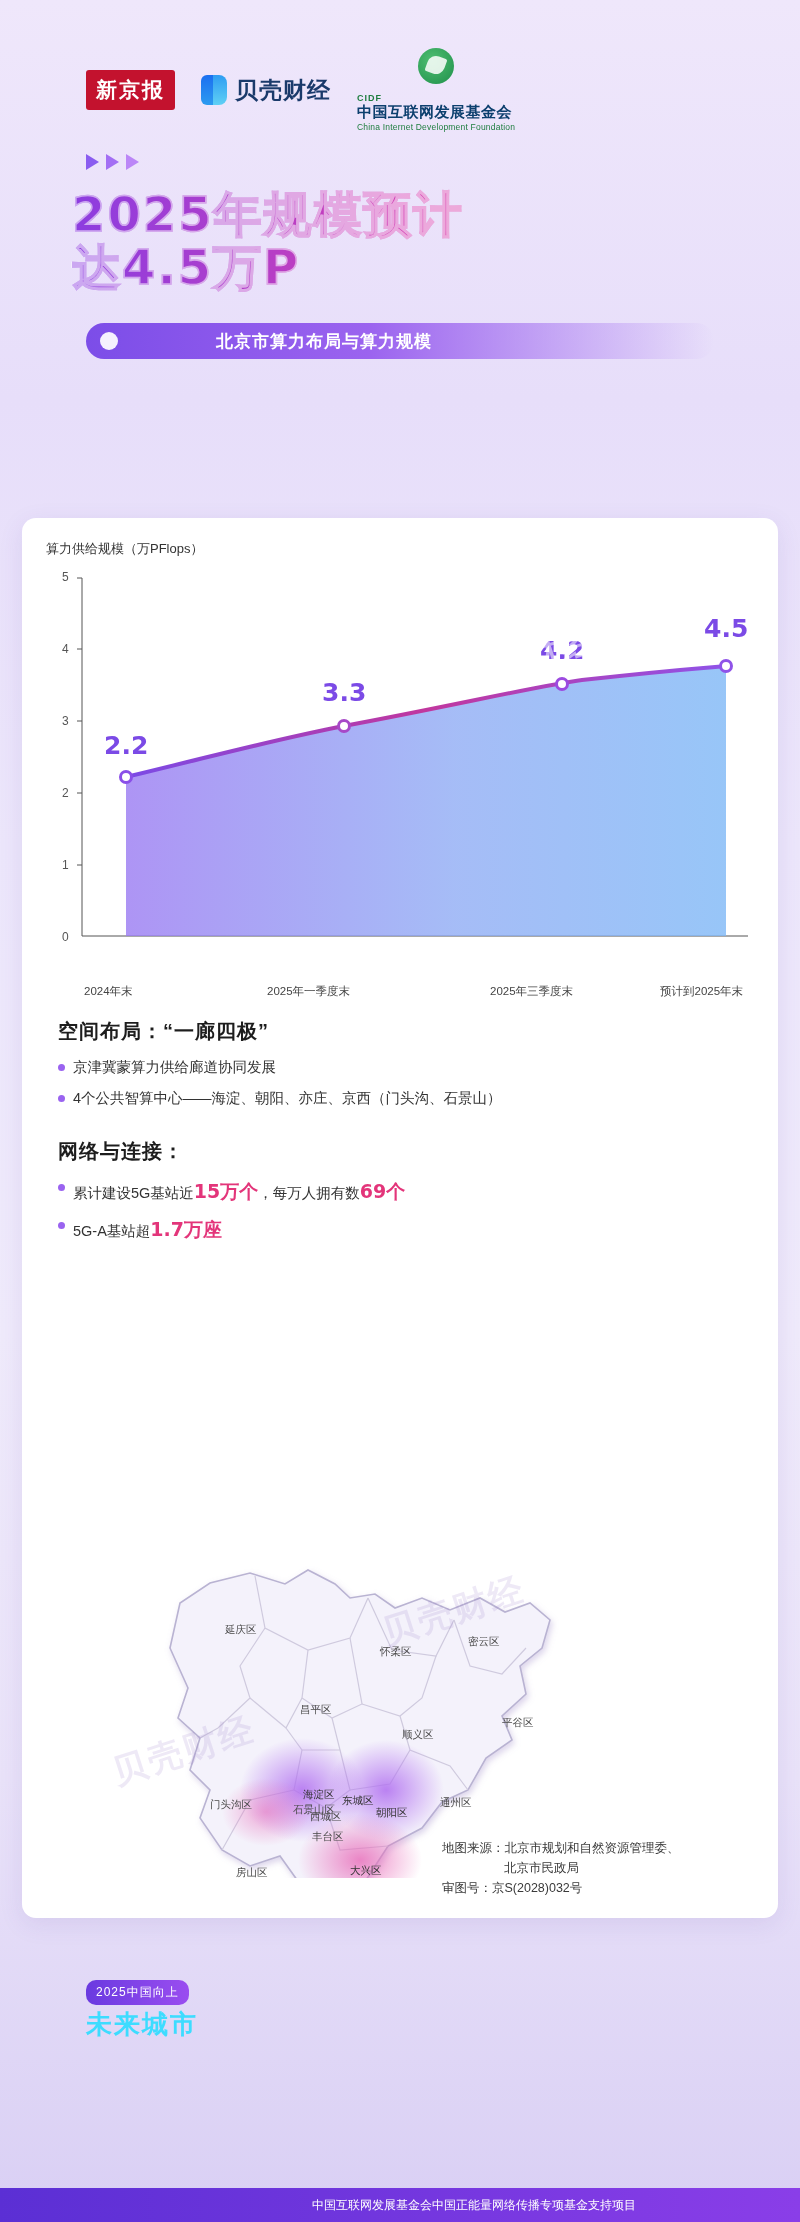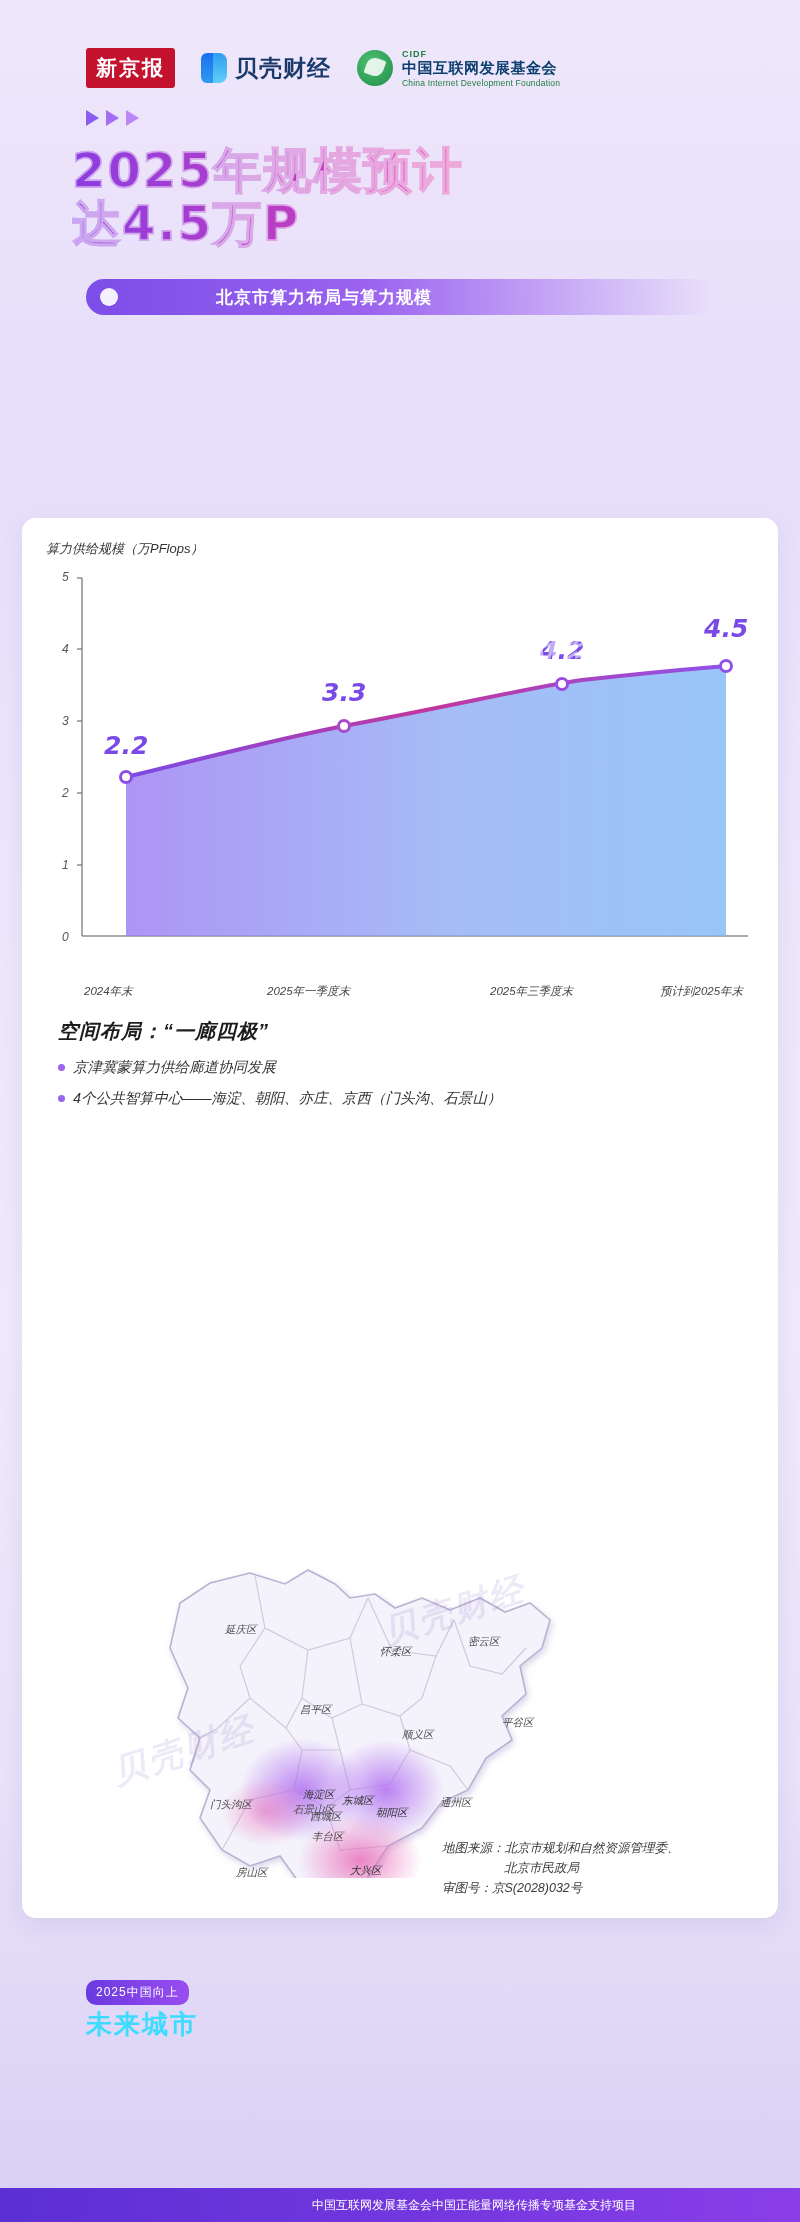--- a/index.html
+++ b/index.html
@@ -33,7 +33,7 @@
     background:linear-gradient(180deg,#2f9df2,#5fd0f5); border-radius:0 8px 8px 0;
   }
   .logo-bk .txt { font-size:23px; font-weight:bold; color:#1a3a6b; letter-spacing:1px; }
-  .logo-cidf { display:flex; align-items:center; gap:9px; }
+  .logo-cidf { display:flex; align-items:center; gap:9px;flex-direction:column; }
   .logo-cidf .leaf {
     width:36px; height:36px; border-radius:50%;
     background:radial-gradient(circle at 40% 35%, #4fbf72, #1f8f4a);

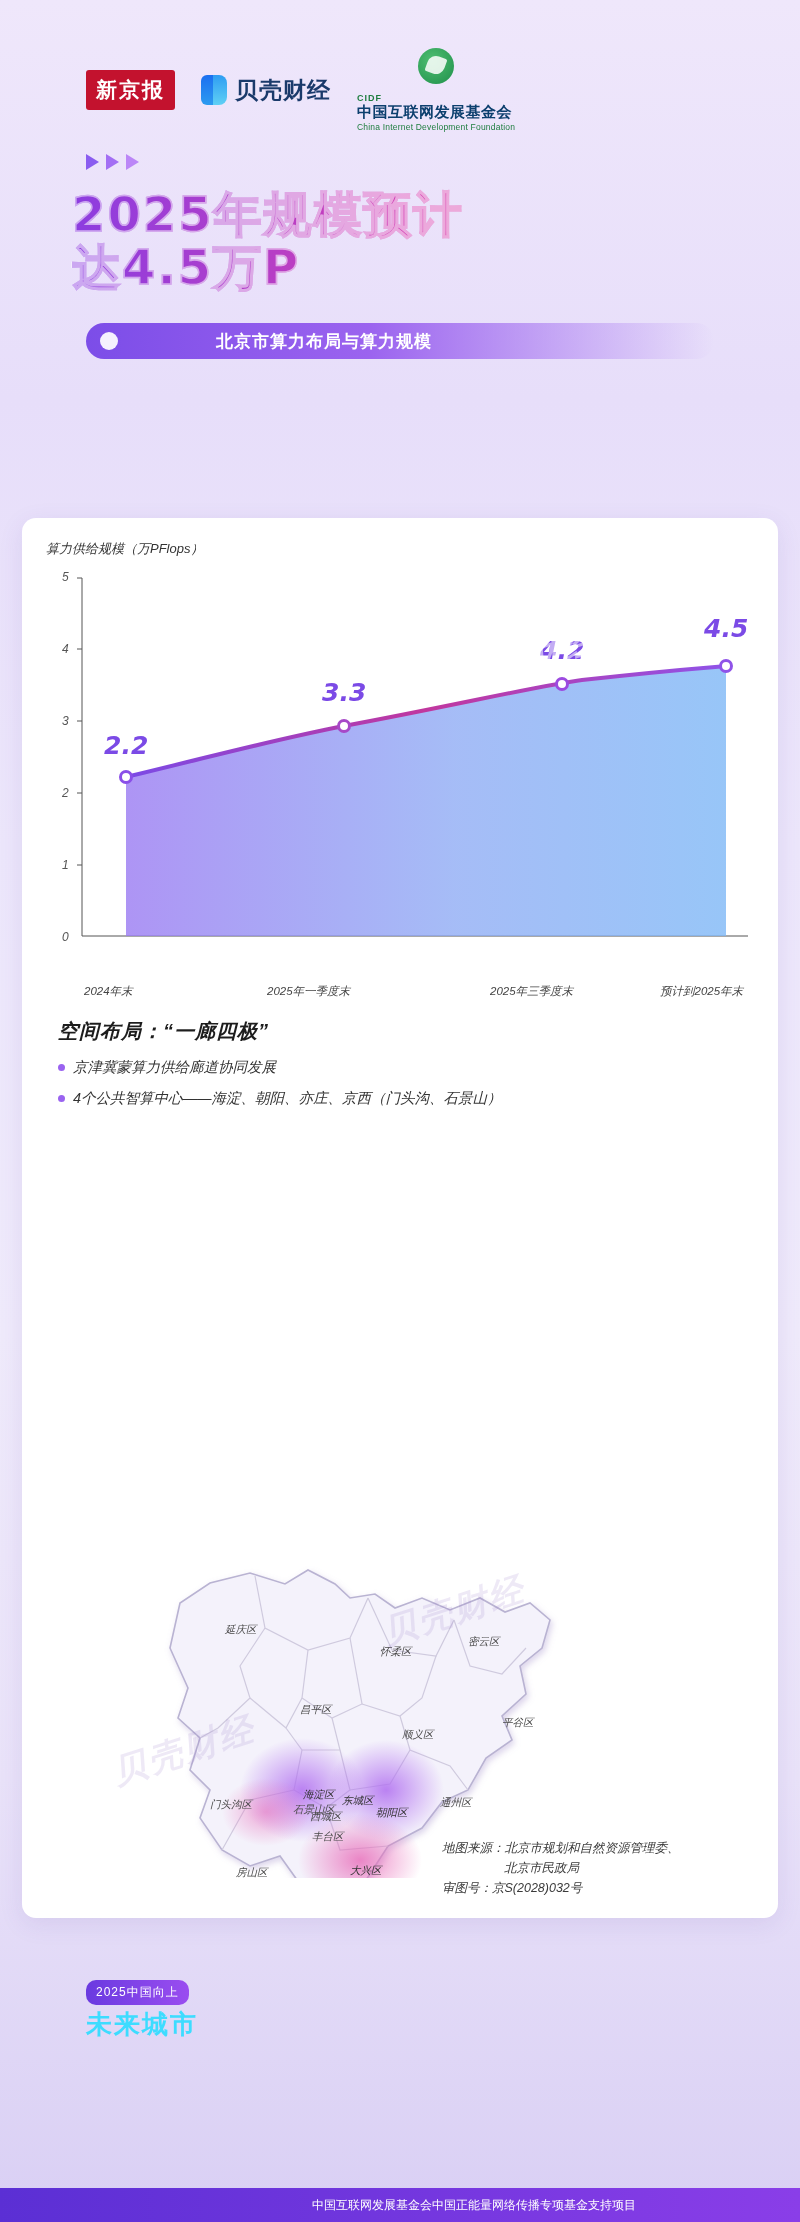--- a/index.html
+++ b/index.html
@@ -89,7 +89,7 @@
   
   .card{
     position:absolute; left:22px; top:518px; width:756px; height:1400px;
-    background:#fff; border-radius:14px; box-shadow:0 6px 24px rgba(90,60,160,.10);font-style:italic;
+    background:#fff; border-radius:14px; box-shadow:0 6px 24px rgba(90,60,160,.10);
   }
 
   

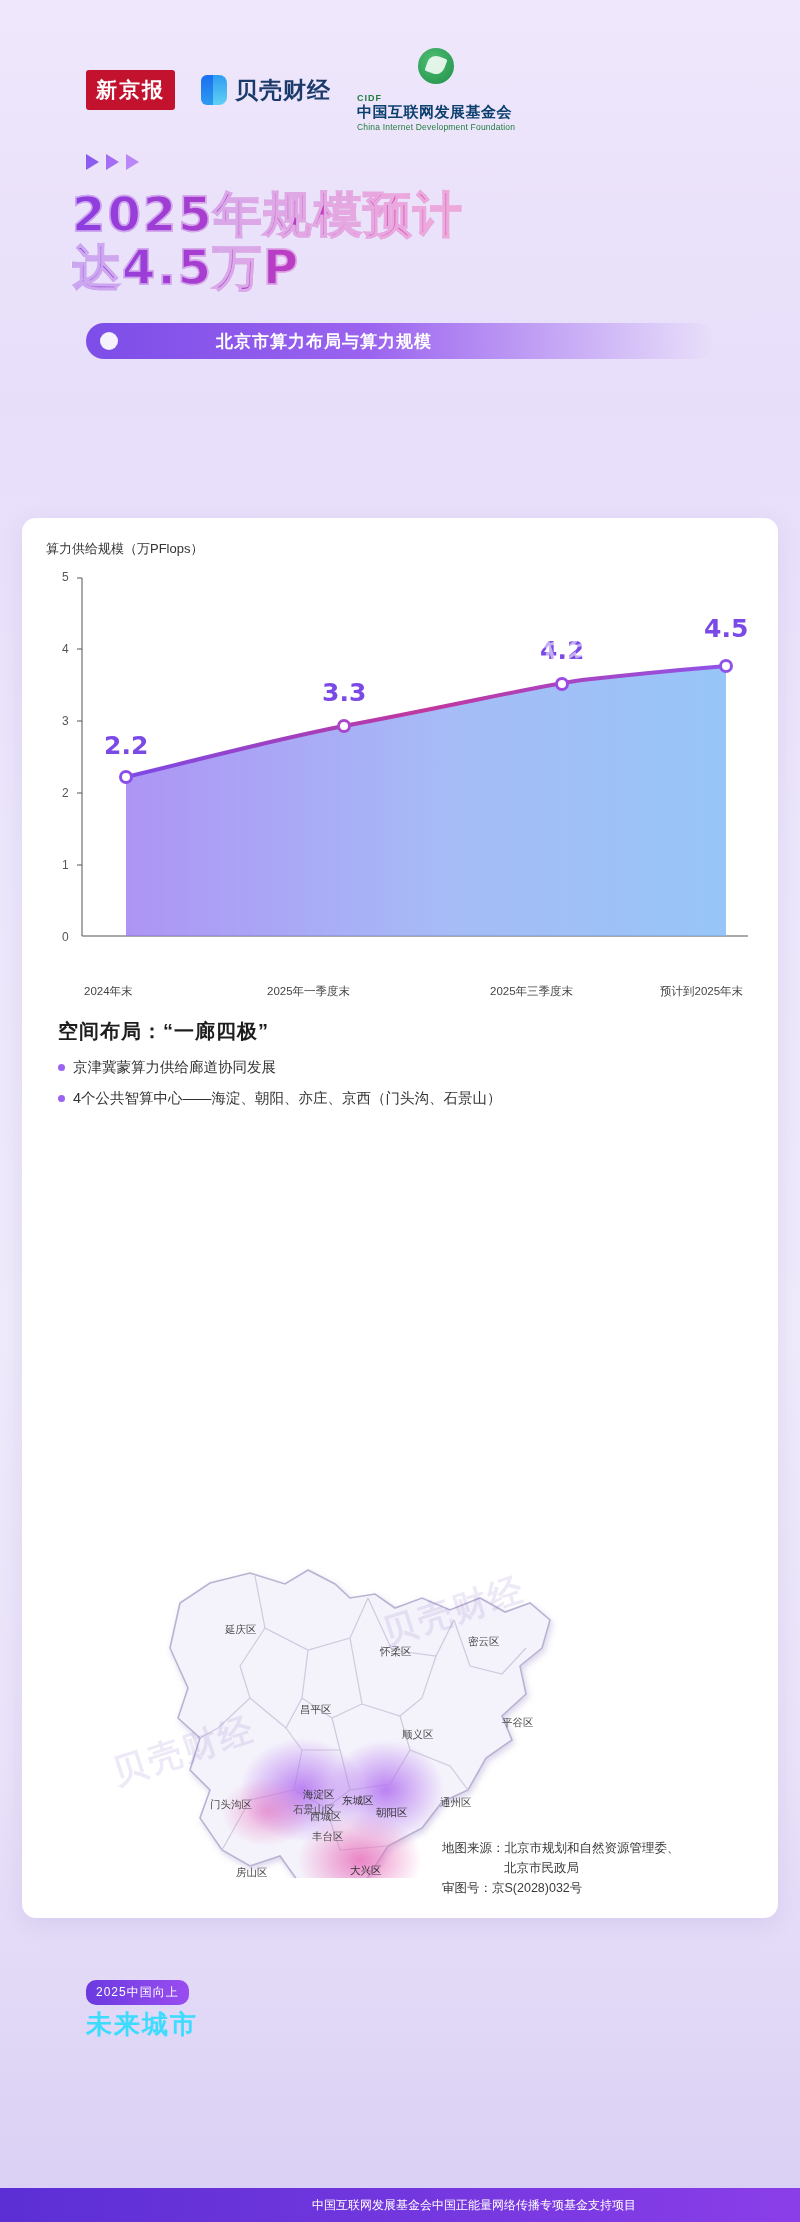--- a/index.html
+++ b/index.html
@@ -268,6 +268,21 @@
       </div>
     </div>
 
+    <div class="sec" style="top:620px;">
+      <h3>网络与连接：</h3>
+      <div class="bullet">
+        <span class="bd"></span>
+        <span class="btxt">
+          <span>累计建设5G基站近</span><span class="hl">15万个</span><span>，每万人拥有数</span><span class="hl">69个</span>
+        </span>
+      </div>
+      <div class="bullet">
+        <span class="bd"></span>
+        <span class="btxt">
+          <span>5G-A基站超</span><span class="hl">1.7万座</span>
+        </span>
+      </div>
+    </div>
 
     <div class="map-wrap">
       <svg width="700" height="480">

